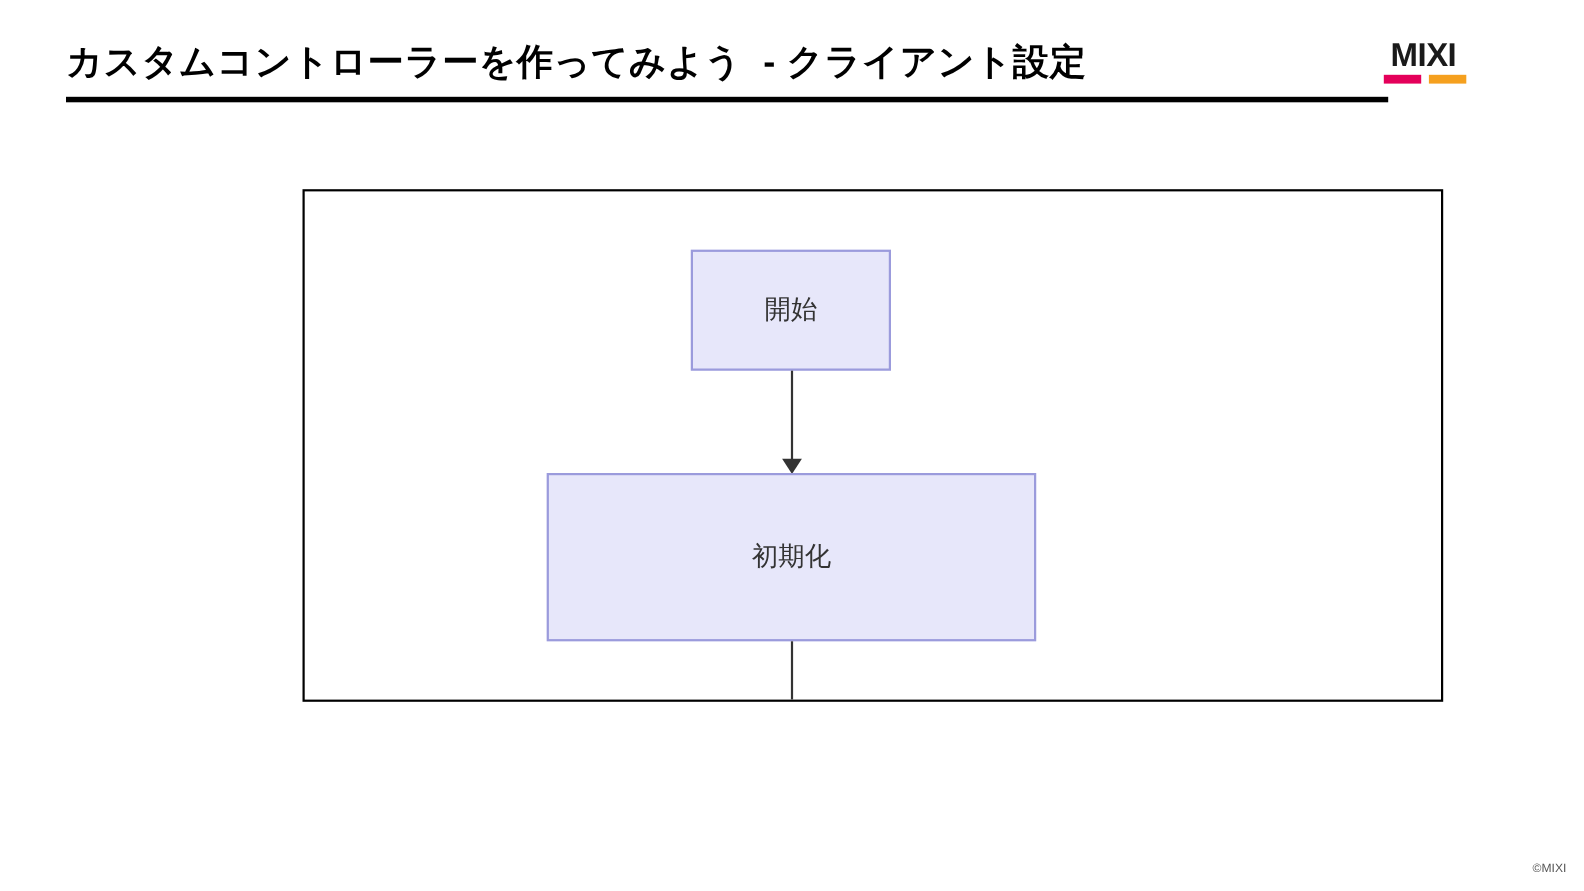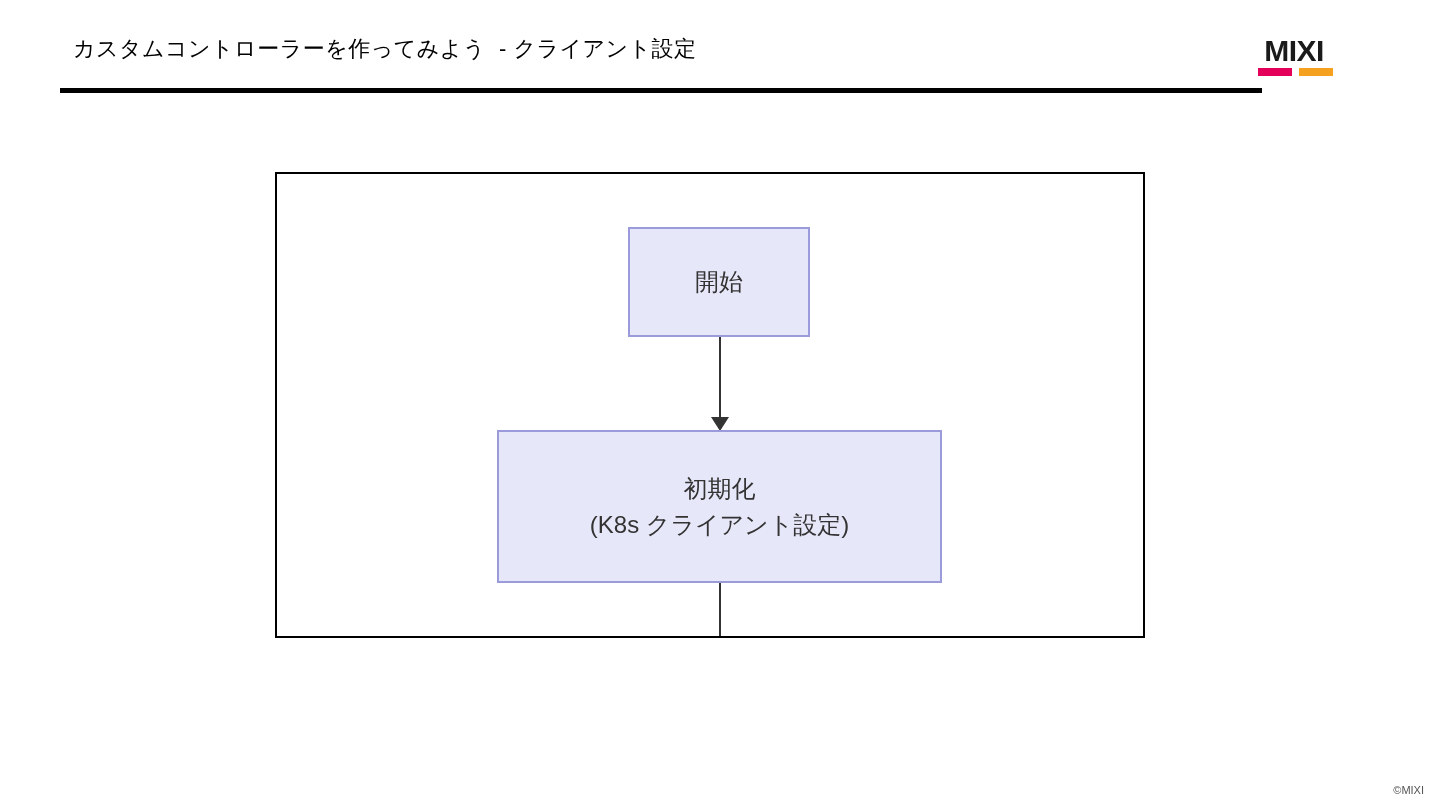--- a/index.html
+++ b/index.html
@@ -21,13 +21,12 @@
     position: absolute;
     left: 60px;
     top: 36px;
-    font-size: 22px;
-    font-weight: normal;
+    font-size: 33px;
+    font-weight: bold;
     letter-spacing: 0.5px;
     color: #000000;
     white-space: pre;
     line-height: 1.2;
-    margin-left: 13px;
   }
   .title-rule {
     position: absolute;

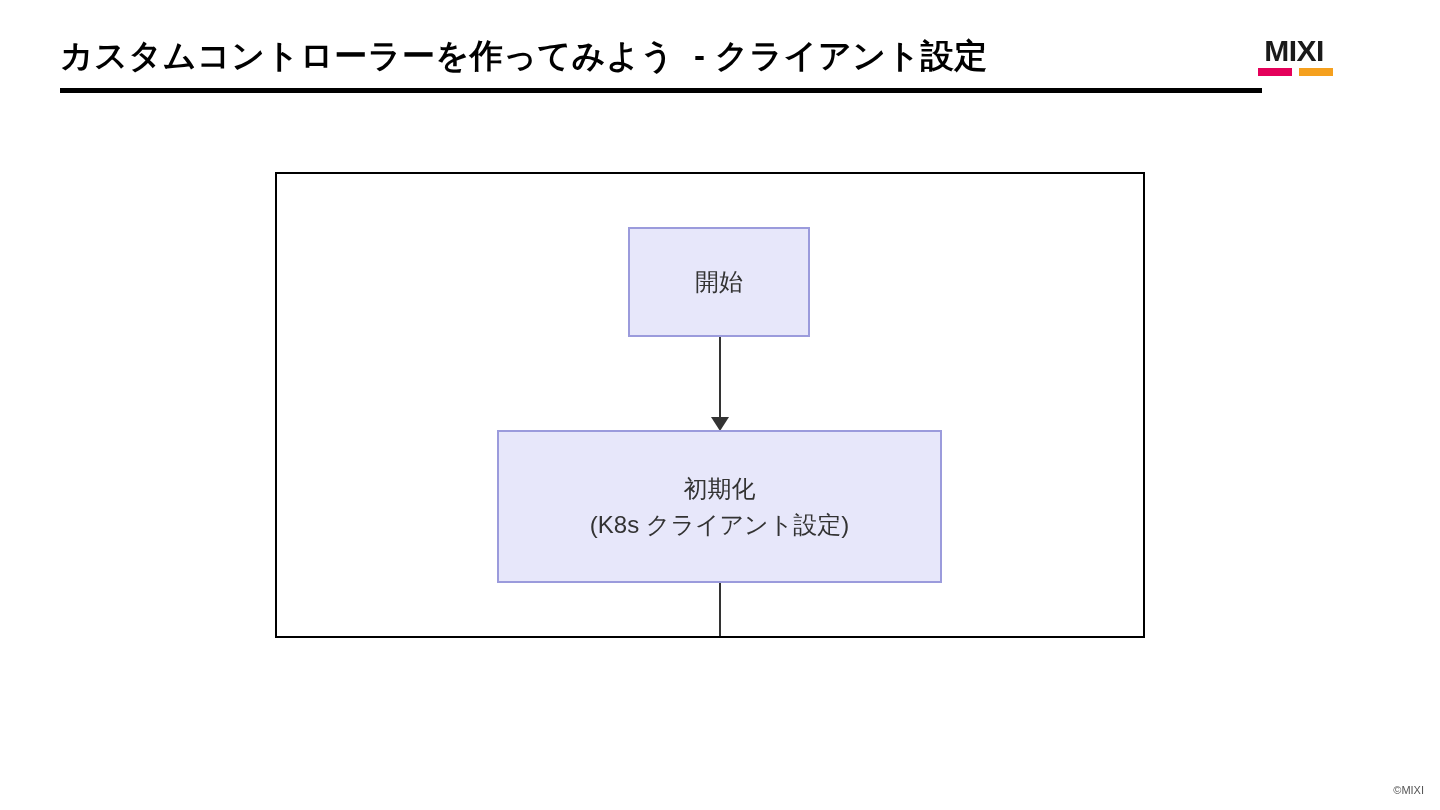--- a/index.html
+++ b/index.html
@@ -74,7 +74,7 @@
     position: absolute;
     left: 275px;
     top: 172px;
-    width: 870px;
+    width: 1037px;
     height: 466px;
     border: 2px solid #000000;
     box-sizing: border-box;

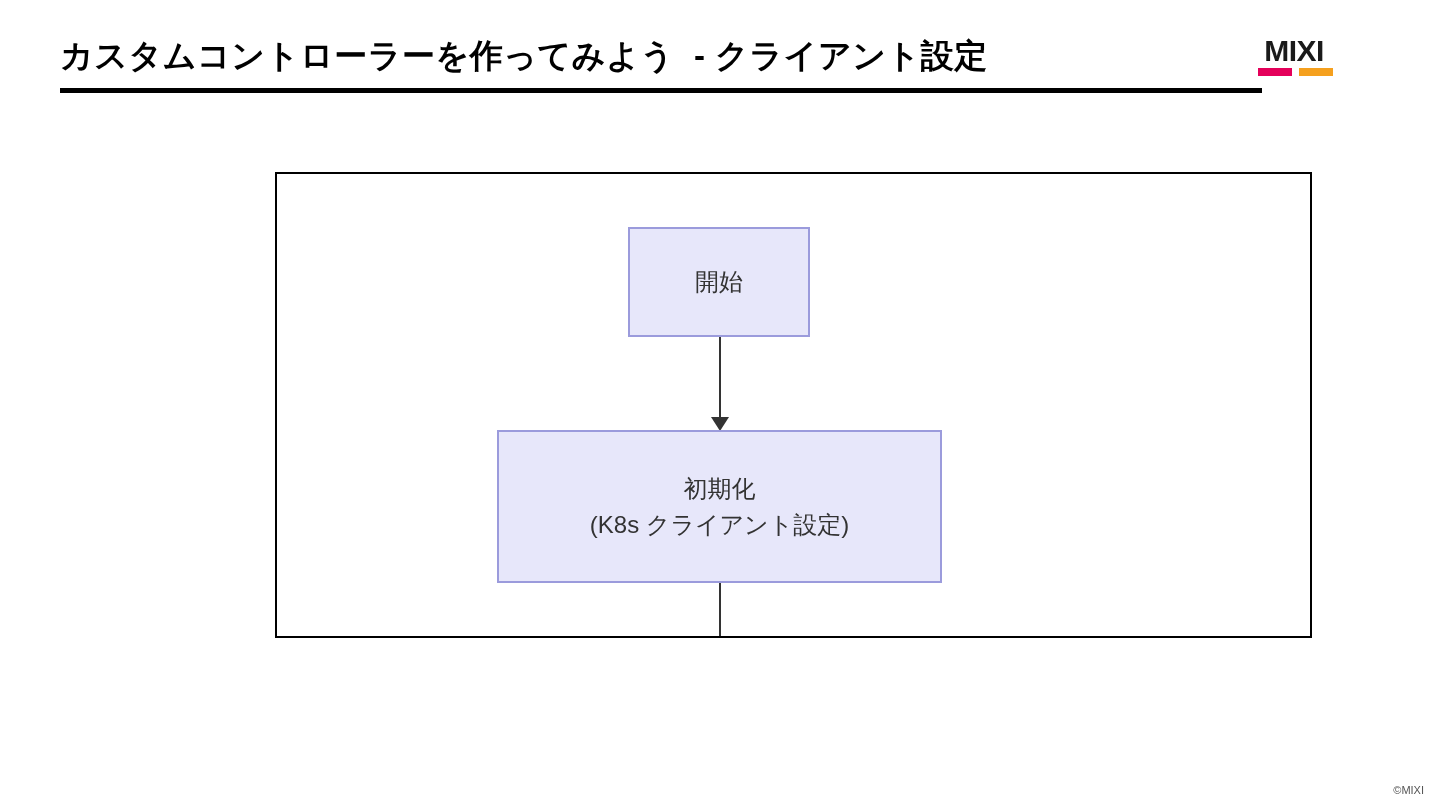--- a/index.html
+++ b/index.html
@@ -181,7 +181,6 @@
 
   <div class="flow-node node-init">
     <span class="node-line">初期化</span>
-    <span class="node-line">(K8s クライアント設定)</span>
   </div>
 
   <div class="connector conn-stem-2"></div>

